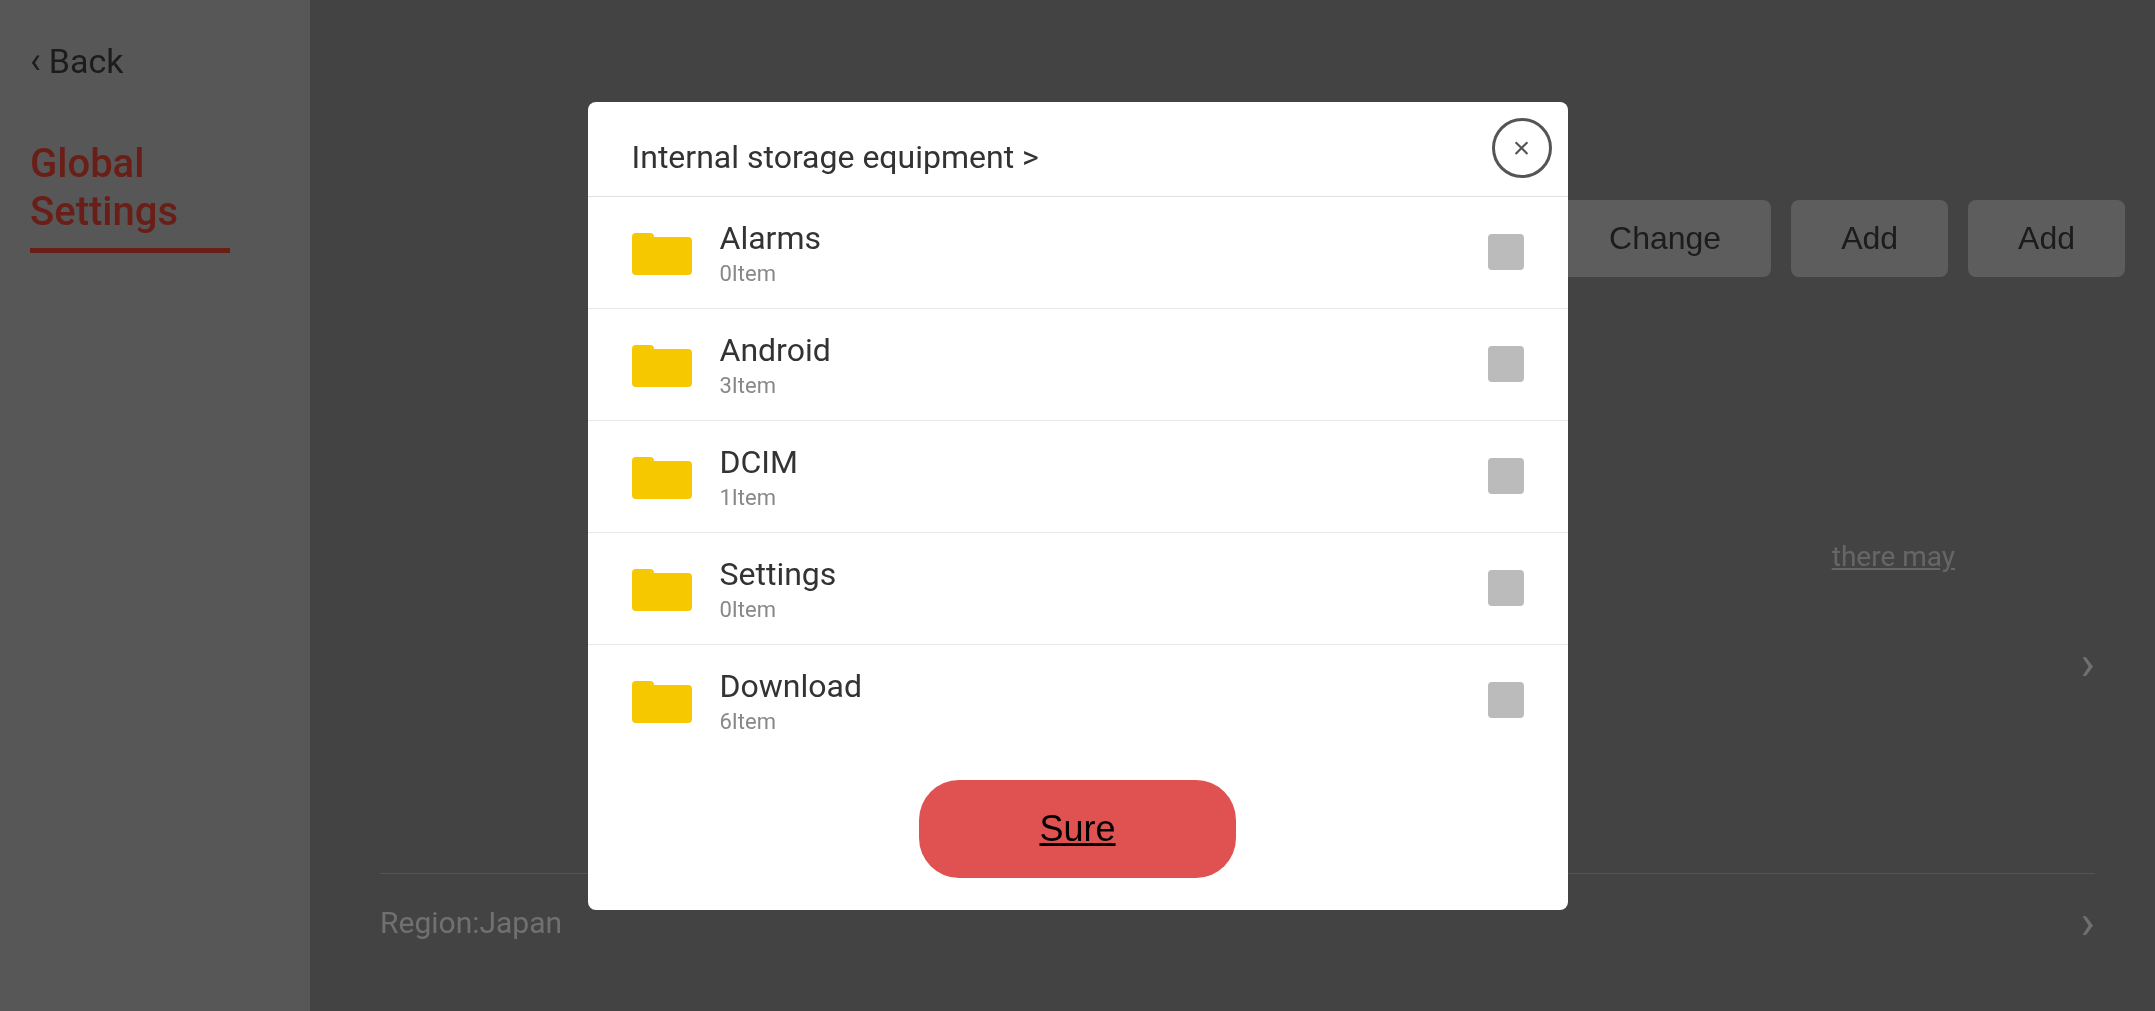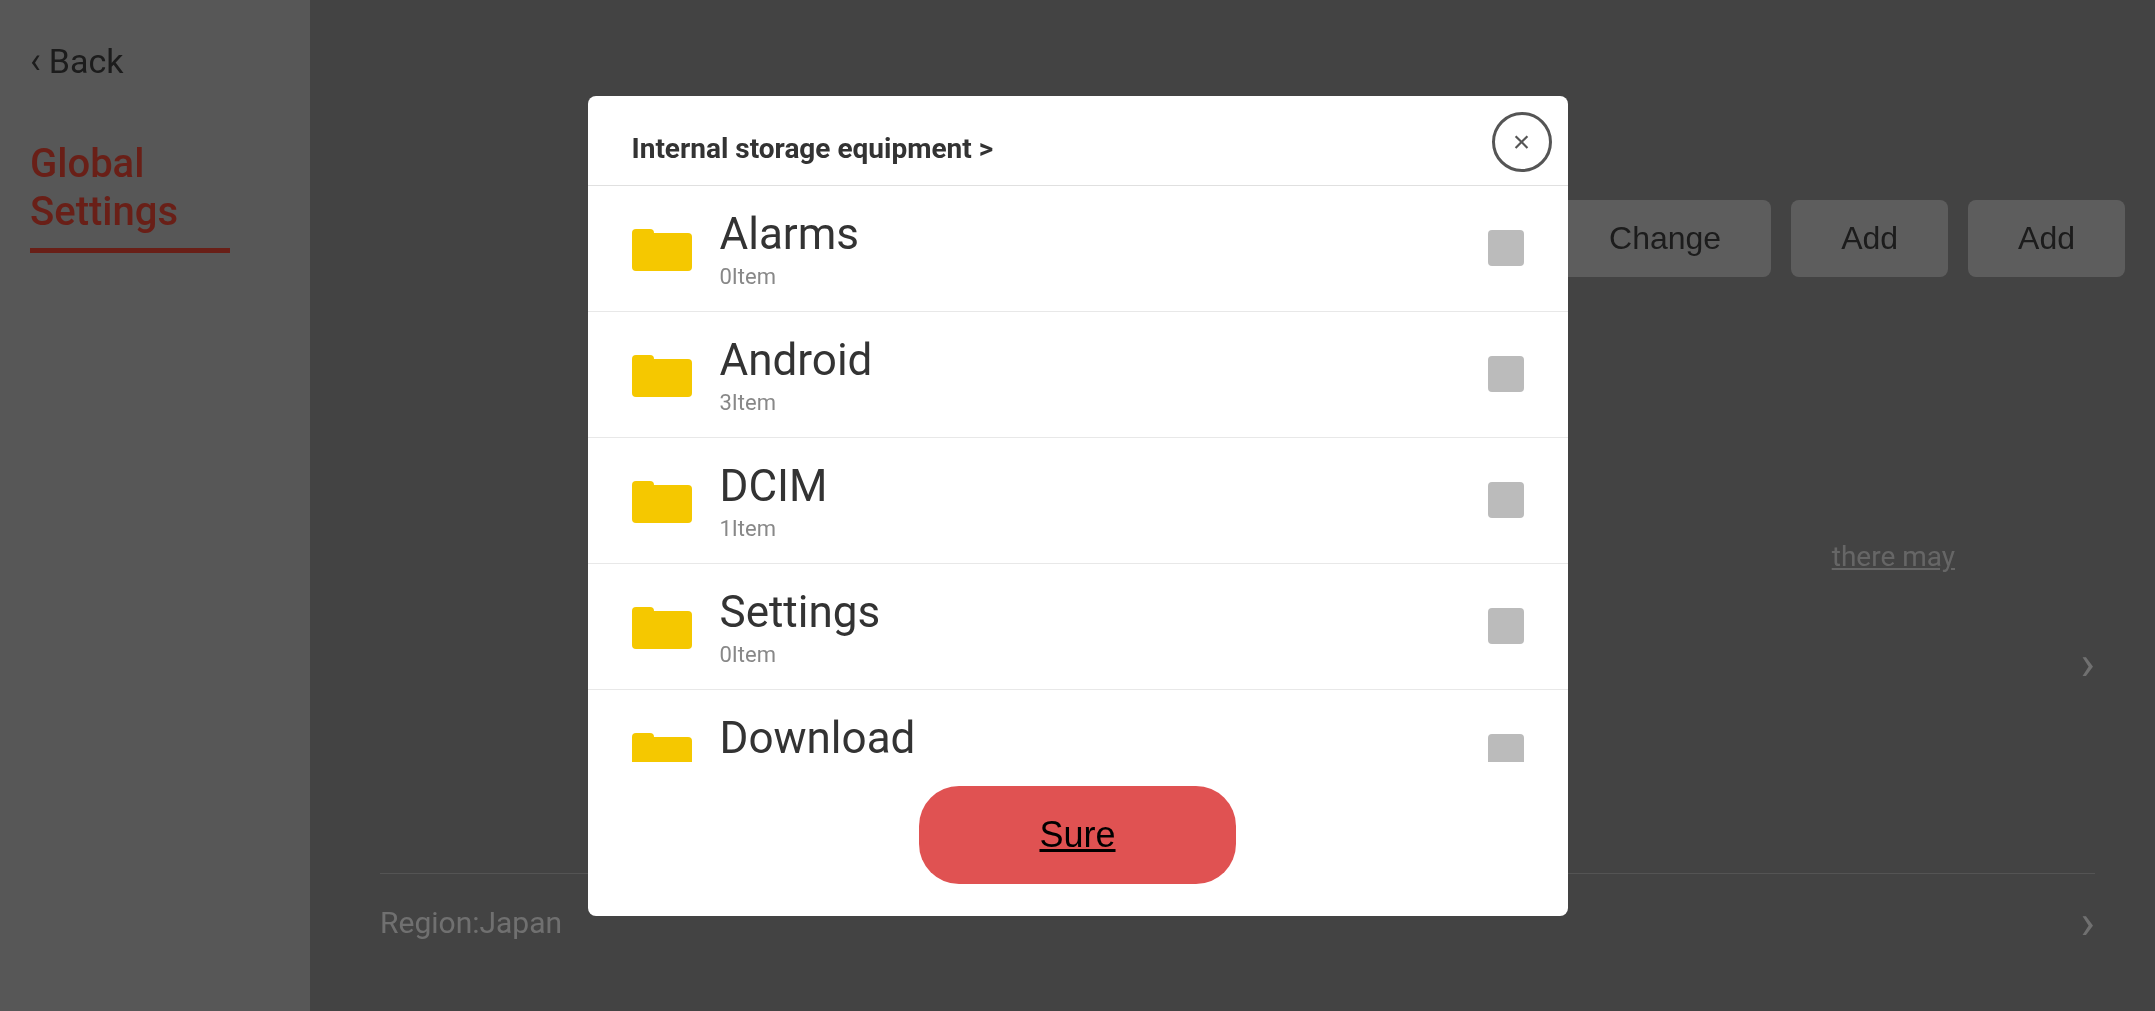--- a/index.html
+++ b/index.html
@@ -160,9 +160,9 @@
     }
 
     .modal-title {
-      font-size: 28px;
-      color: #333;
-      font-weight: 700;
+      font-size: 32px;
+      color: #333;
+      font-weight: 400;
     }
 
     .modal-close {

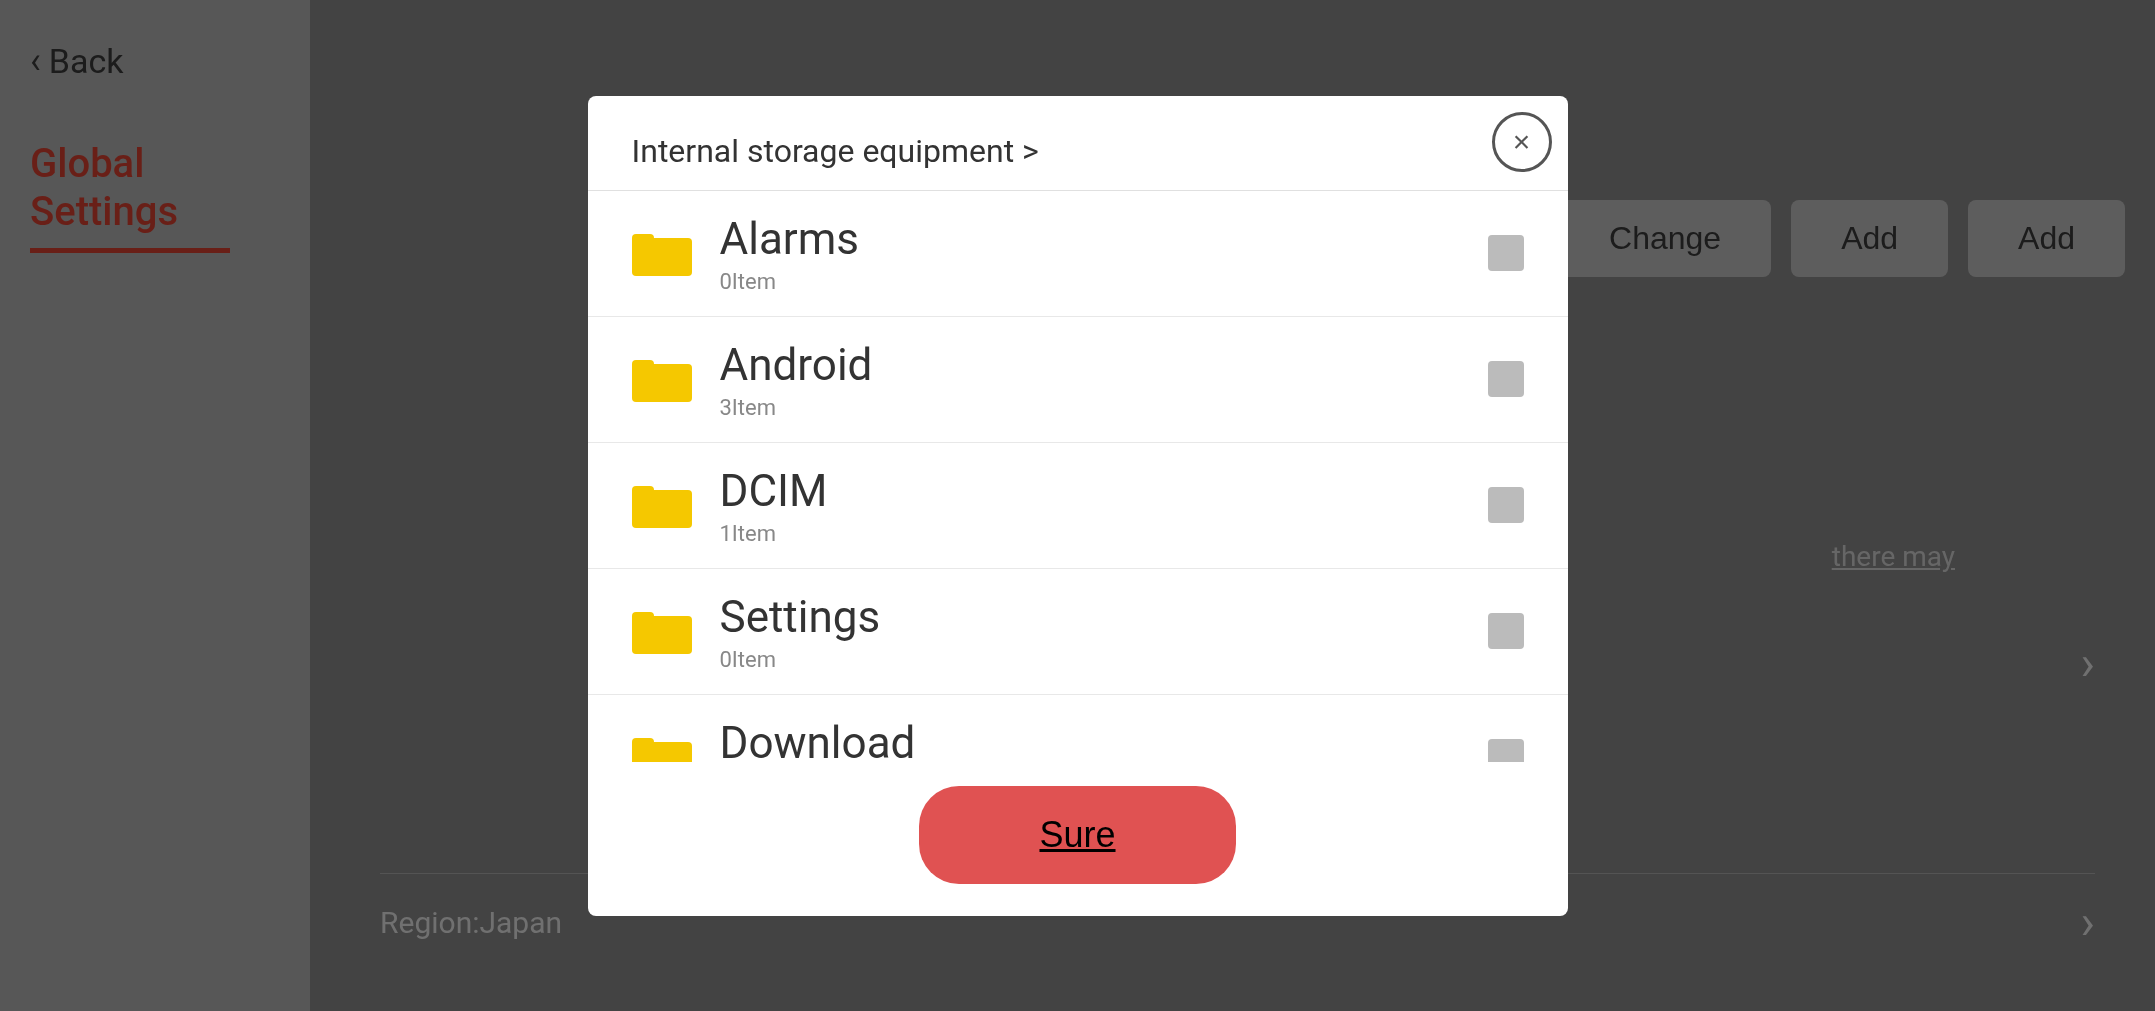--- a/index.html
+++ b/index.html
@@ -217,7 +217,7 @@
     }
 
     .folder-name {
-      font-size: 44px;
+      font-size: 32px;
       color: #333;
       font-weight: 400;
     }

